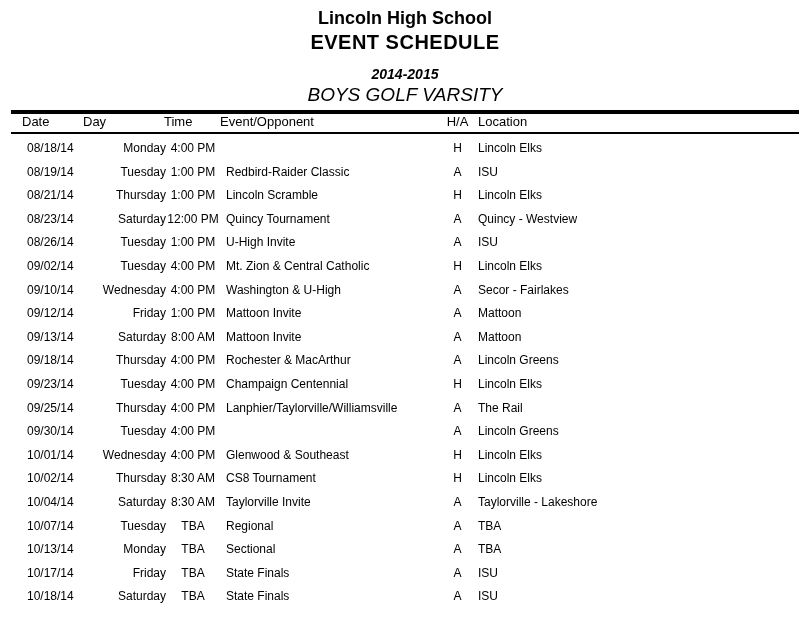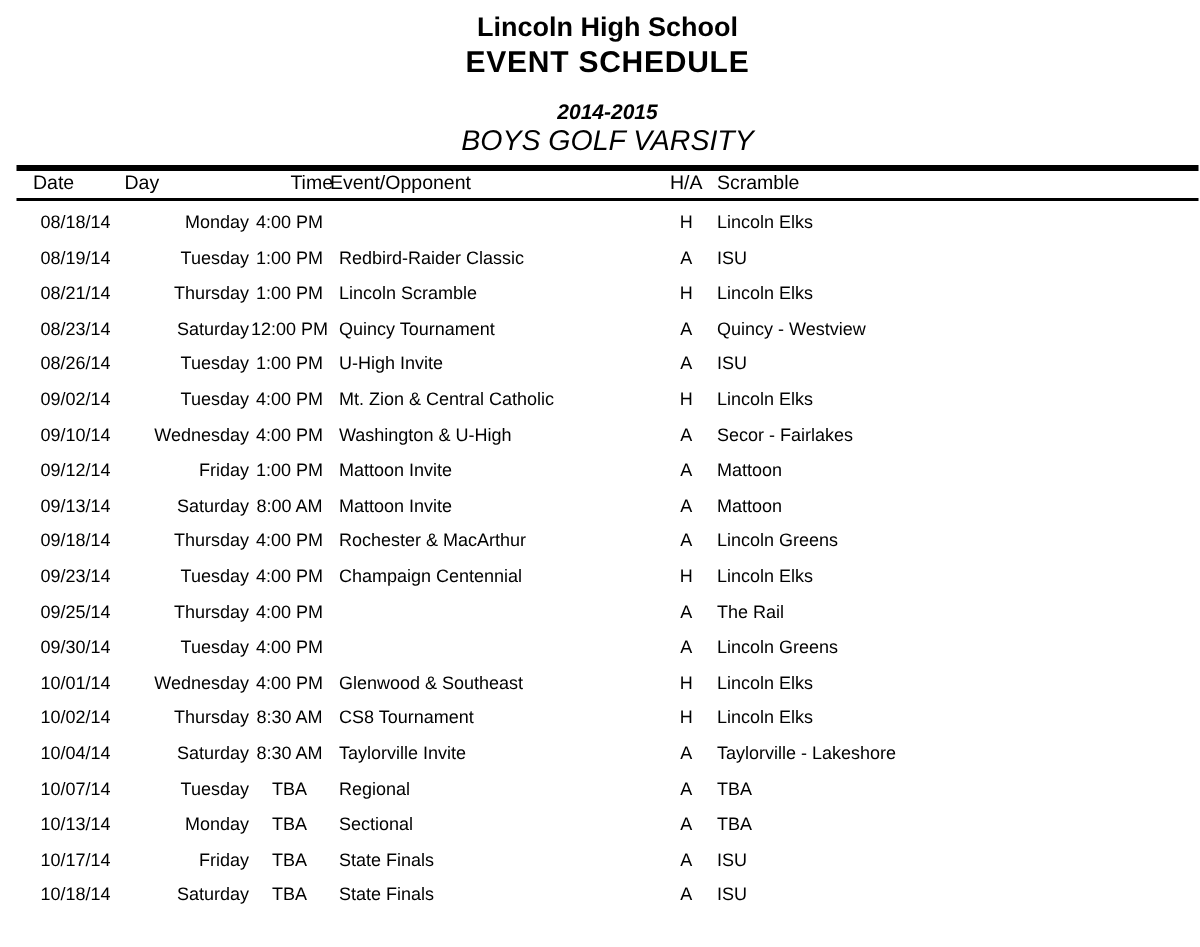--- a/index.html
+++ b/index.html
@@ -34,7 +34,7 @@
 
   .h-date  { left:22px;  top:1px; }
   .h-day   { left:83px;  top:1px; }
-  .h-time  { left:164px; top:1px; width:58px; text-align:right; }
+  .h-time  { left:164px; top:1px; width:58px; text-align:left; }
   .h-event { left:220px; top:1px; }
   .h-ha    { left:440px; top:1px; width:35px; text-align:center; }
   .h-loc   { left:478px; top:1px; }

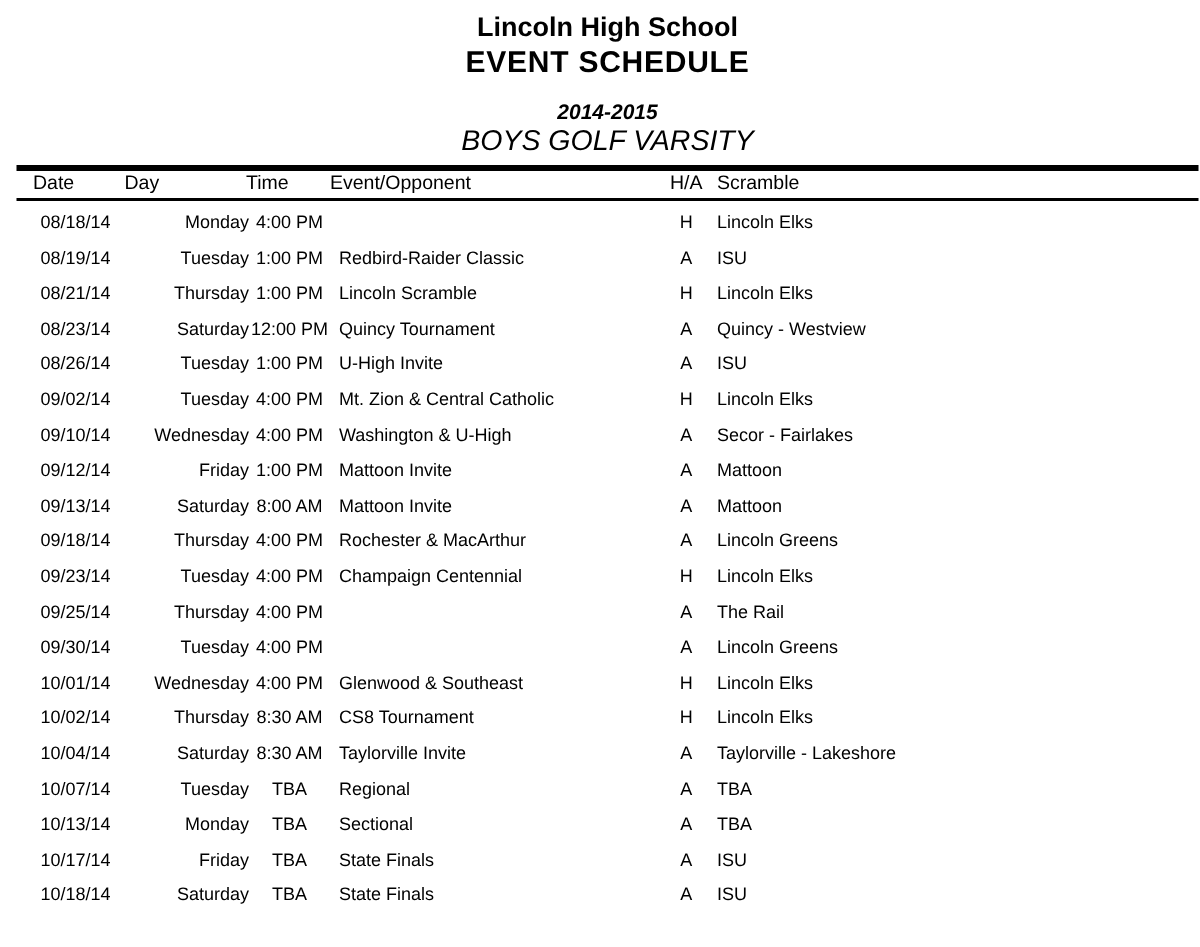--- a/index.html
+++ b/index.html
@@ -59,7 +59,7 @@
     <span class="cell h-time">Time</span>
     <span class="cell h-event">Event/Opponent</span>
     <span class="cell h-ha">H/A</span>
-    <span class="cell h-loc">Scramble</span>
+    <span class="cell h-loc">Location</span>
   </div>
 
   <div class="rule-thin"></div>

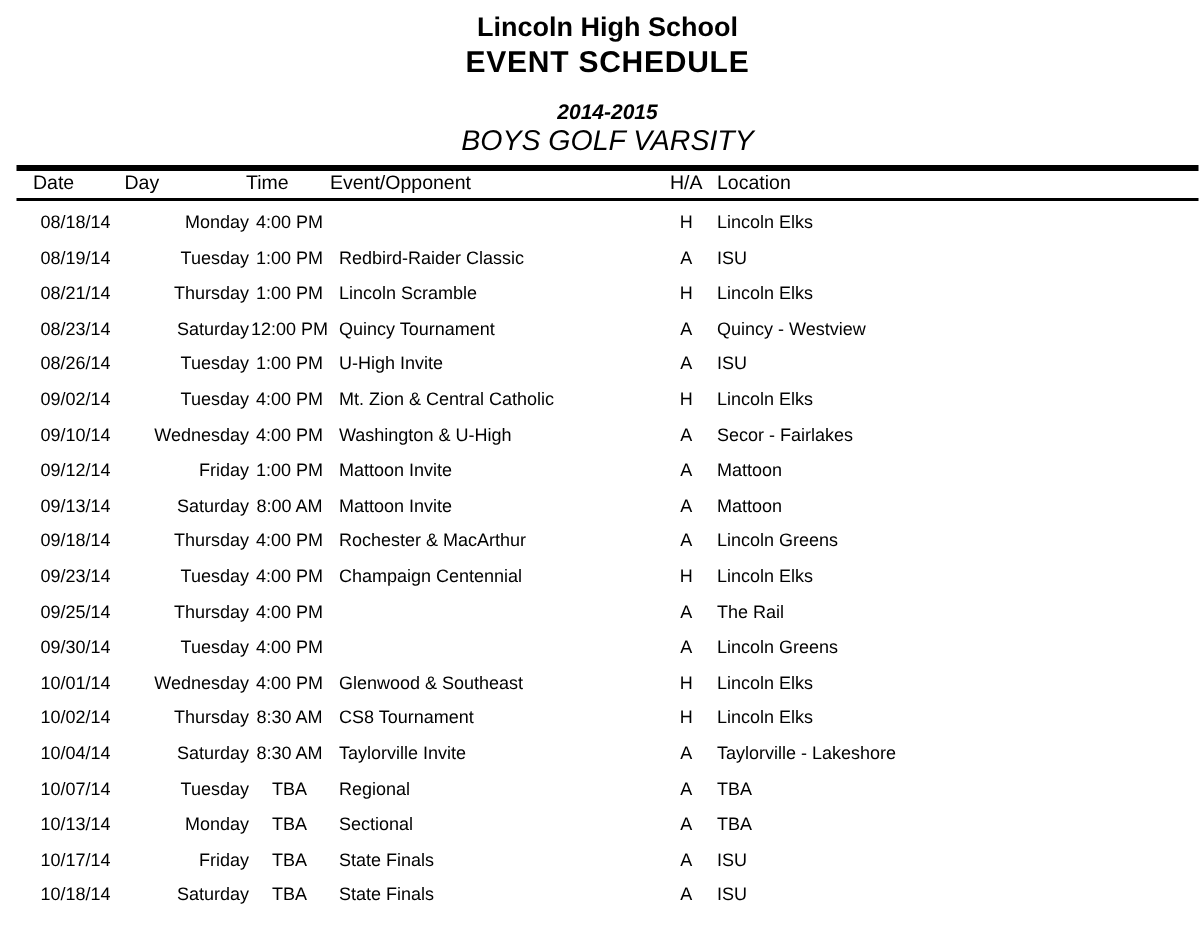--- a/index.html
+++ b/index.html
@@ -156,6 +156,7 @@
     <span class="cell c-date">09/25/14</span>
     <span class="cell c-day">Thursday</span>
     <span class="cell c-time">4:00 PM</span>
+    <span class="cell c-event">Lanphier/Taylorville/Williamsville</span>
     <span class="cell c-ha">A</span>
     <span class="cell c-loc">The Rail</span>
   </div>

